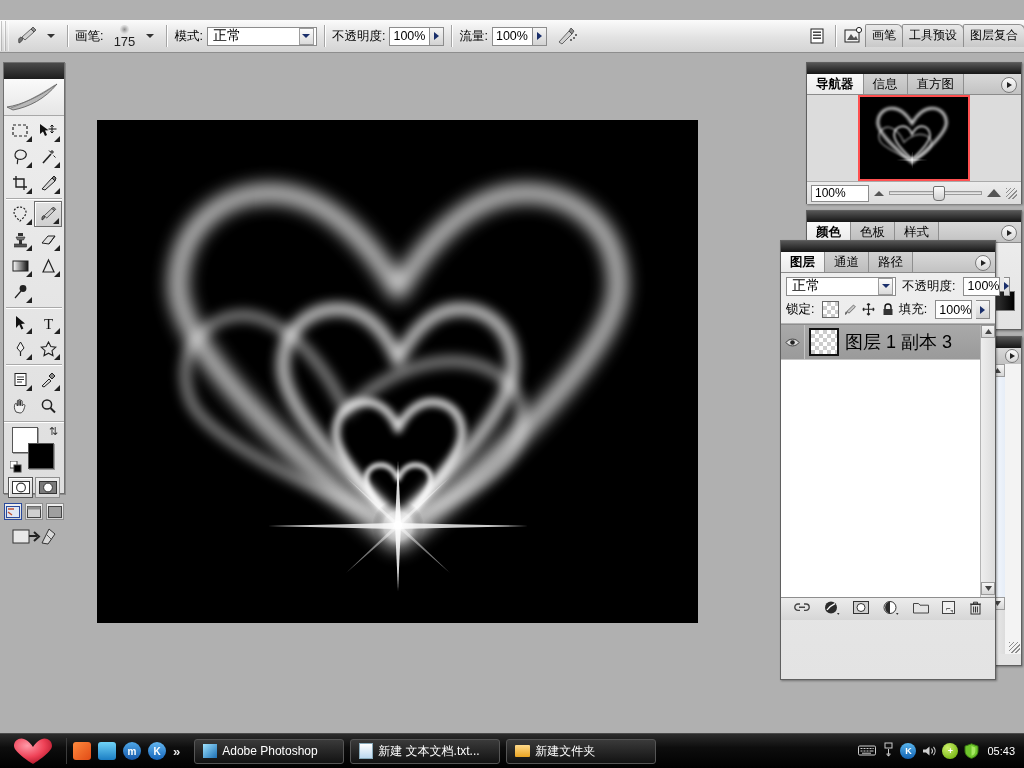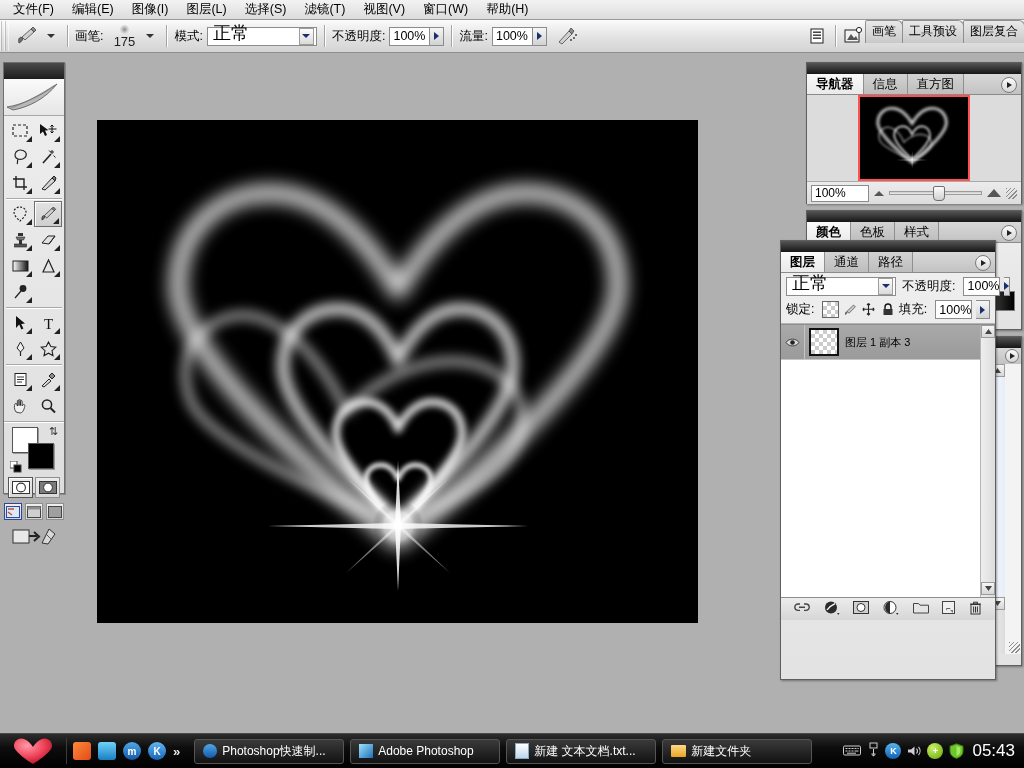--- a/index.html
+++ b/index.html
@@ -182,17 +182,6 @@
 
 <div class="app">
 
-  <div class="menubar">
-    <div class="mi">文件(F)</div>
-    <div class="mi">编辑(E)</div>
-    <div class="mi">图像(I)</div>
-    <div class="mi">图层(L)</div>
-    <div class="mi">选择(S)</div>
-    <div class="mi">滤镜(T)</div>
-    <div class="mi">视图(V)</div>
-    <div class="mi">窗口(W)</div>
-    <div class="mi">帮助(H)</div>
-  </div>
 
   <div class="optbar">
     <div class="grip"></div>

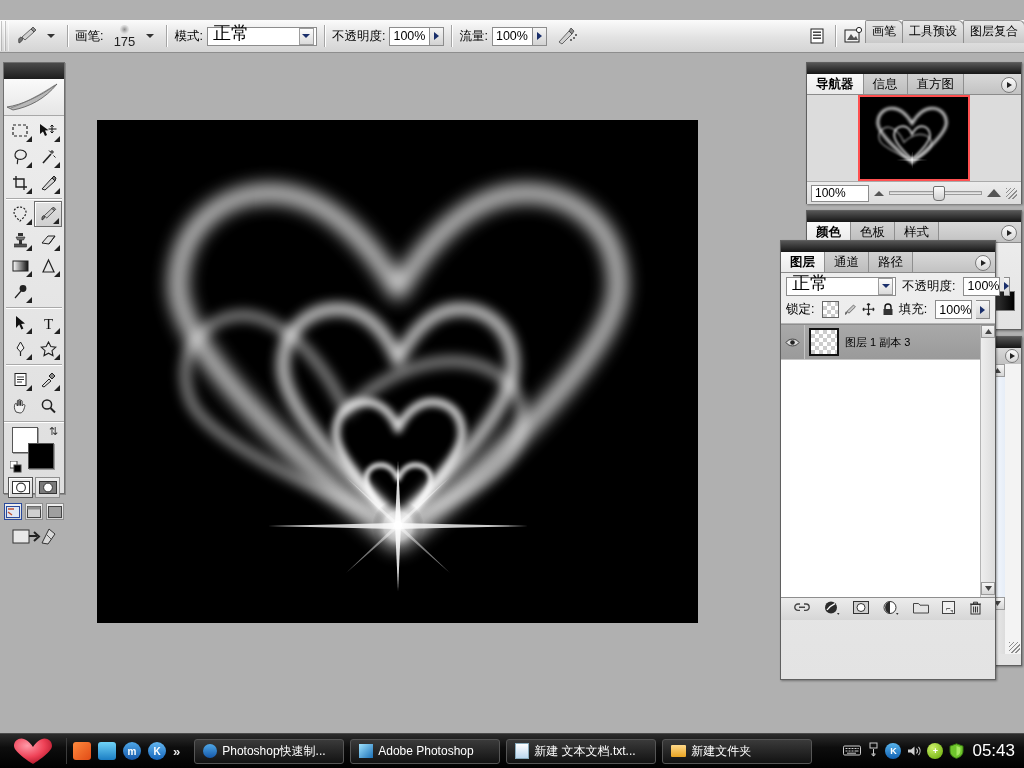--- a/index.html
+++ b/index.html
@@ -35,8 +35,8 @@
     background:radial-gradient(circle,#8e8e8e 0%,#d6d6d6 55%,#ededed 100%);position:absolute;top:2px;}
   .brushprev .num{position:absolute;bottom:0px;font-size:13px;color:#222;}
   .combo{height:19px;min-width:110px;background:#fff;border:1px solid #8c8c8c;
-    display:flex;align-items:flex-end;justify-content:space-between;padding:0 2px 0 5px;
-    font-size:18px;box-sizing:border-box;}
+    display:flex;align-items:center;justify-content:space-between;padding:0 2px 0 5px;
+    font-size:14px;box-sizing:border-box;}
   .combo .arw{width:13px;height:15px;background:linear-gradient(#fdfdfd,#dadada);
     border:1px solid #9d9d9d;display:flex;align-items:center;justify-content:center;}
   .combo .arw i{width:0;height:0;border-left:4px solid transparent;border-right:4px solid transparent;

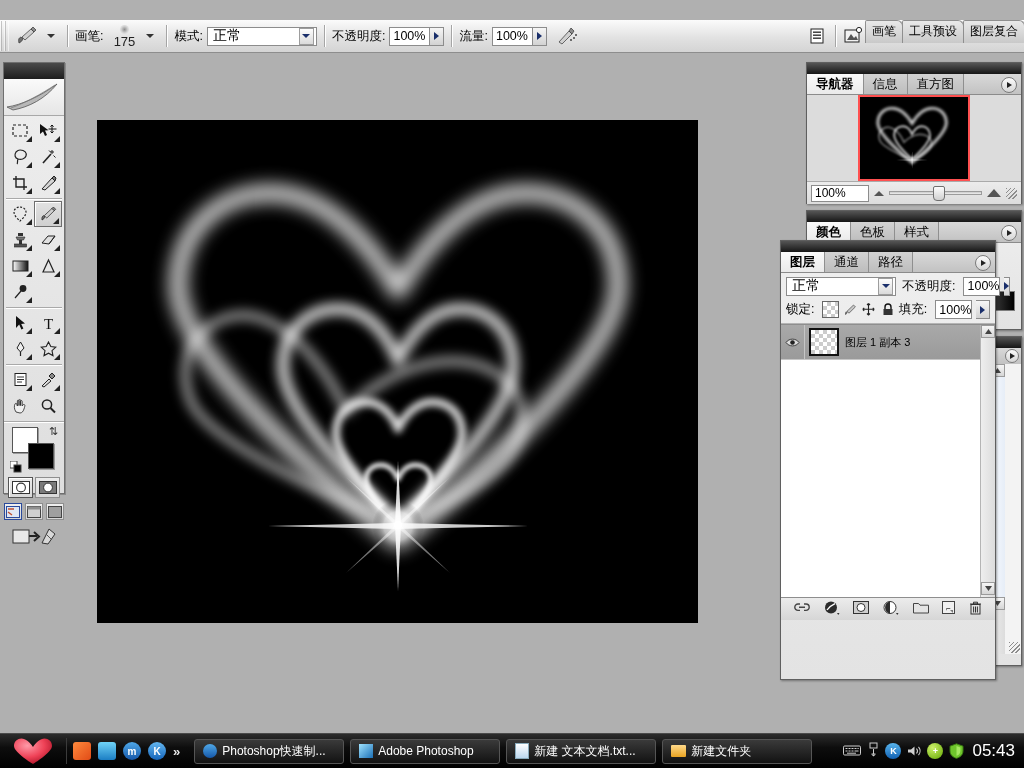--- a/index.html
+++ b/index.html
@@ -49,7 +49,7 @@
     border-left:5px solid #1a2f6b;display:block;}
   .optright{margin-left:auto;display:flex;align-items:center;height:32px;}
   .sqbtn{width:22px;height:24px;display:flex;align-items:center;justify-content:center;}
-  .welltabs{display:flex;align-items:flex-start;height:32px;padding-bottom:1px;}
+  .welltabs{display:flex;align-items:center;height:32px;padding-bottom:1px;}
   .welltab{background:linear-gradient(#e9e9e9,#c9c9c9);border:1px solid #8f8f8f;border-bottom:none;
     padding:2px 6px 3px;font-size:12px;margin-right:-1px;border-radius:2px 6px 0 0;}
 

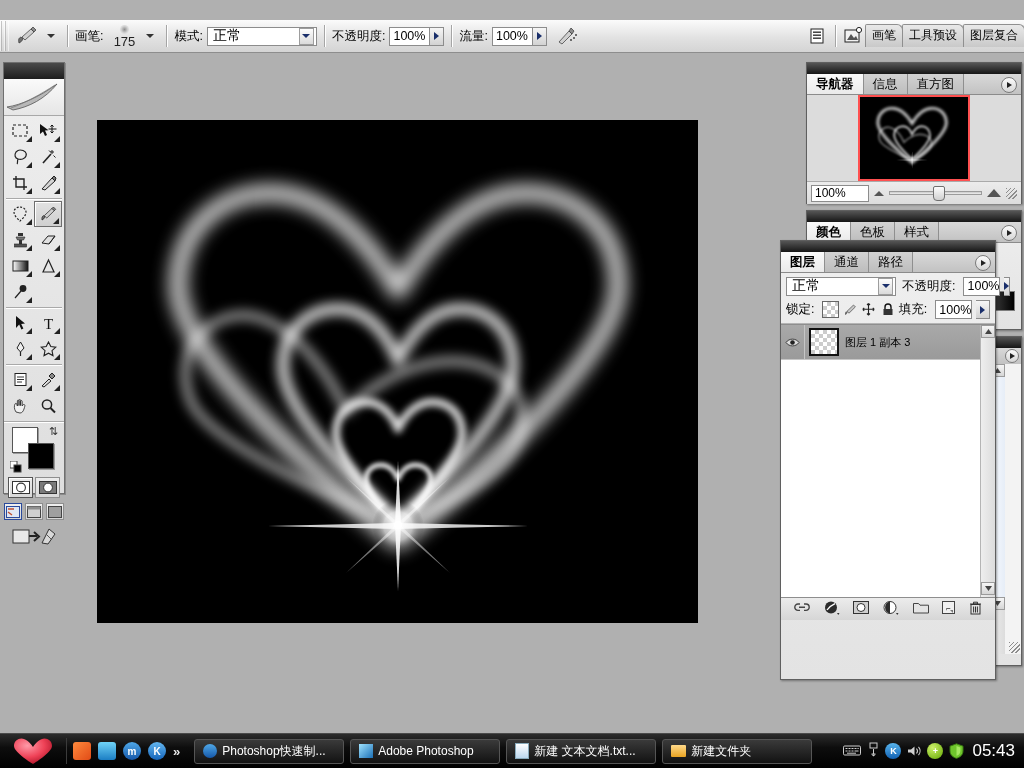--- a/index.html
+++ b/index.html
@@ -150,7 +150,7 @@
   .checker{background-image:linear-gradient(45deg,#ccc 25%,transparent 25%,transparent 75%,#ccc 75%),
     linear-gradient(45deg,#ccc 25%,#fff 25%,#fff 75%,#ccc 75%);
     background-size:8px 8px;background-position:0 0,4px 4px;}
-  .lname{font-size:11px;flex:1;}
+  .lname{font-size:18px;flex:1;}
   .lname.bg{font-style:italic;}
   .lp-foot{height:22px;display:flex;align-items:center;justify-content:space-around;
     background:linear-gradient(#ececec,#d6d6d6);border-top:1px solid #8e8e8e;padding:0 6px;}

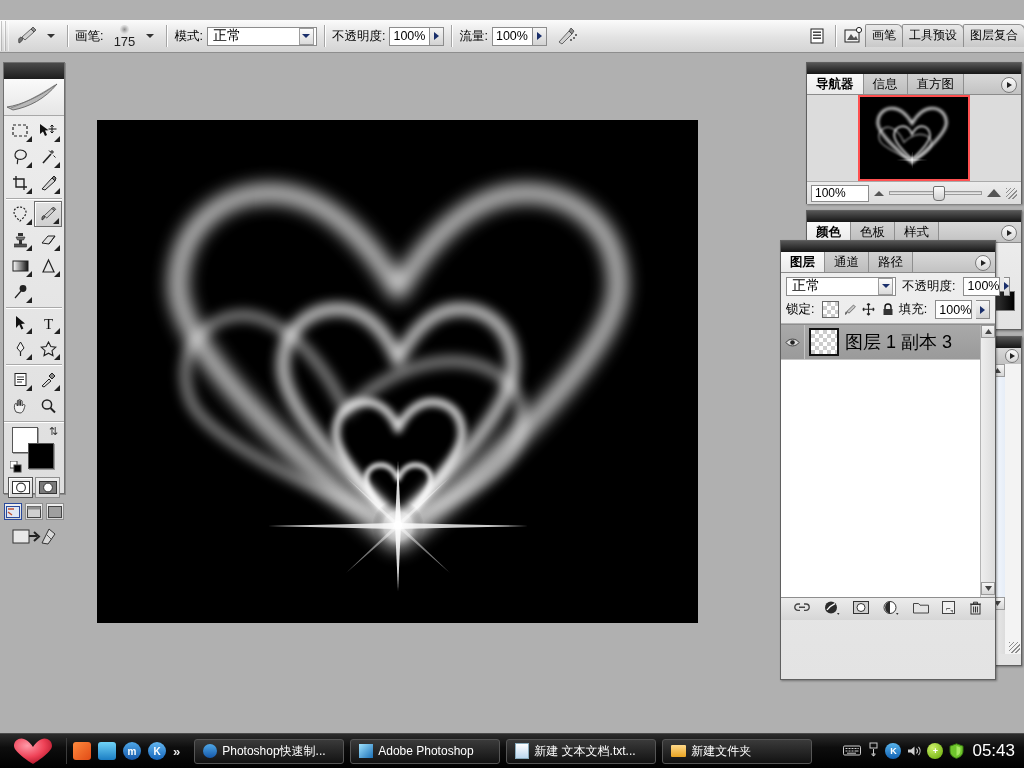--- a/index.html
+++ b/index.html
@@ -776,10 +776,6 @@
     </div>
     <div class="tasks">
       <div class="task">
-        <span style="width:14px;height:14px;border-radius:50%;background:linear-gradient(#4fa8e8,#1557a8);display:inline-block;flex:none"></span>
-        <span>Photoshop快速制...</span>
-      </div>
-      <div class="task">
         <span style="width:14px;height:14px;background:linear-gradient(135deg,#9fe3ff,#1b6fb5);display:inline-block;flex:none"></span>
         <span>Adobe Photoshop</span>
       </div>

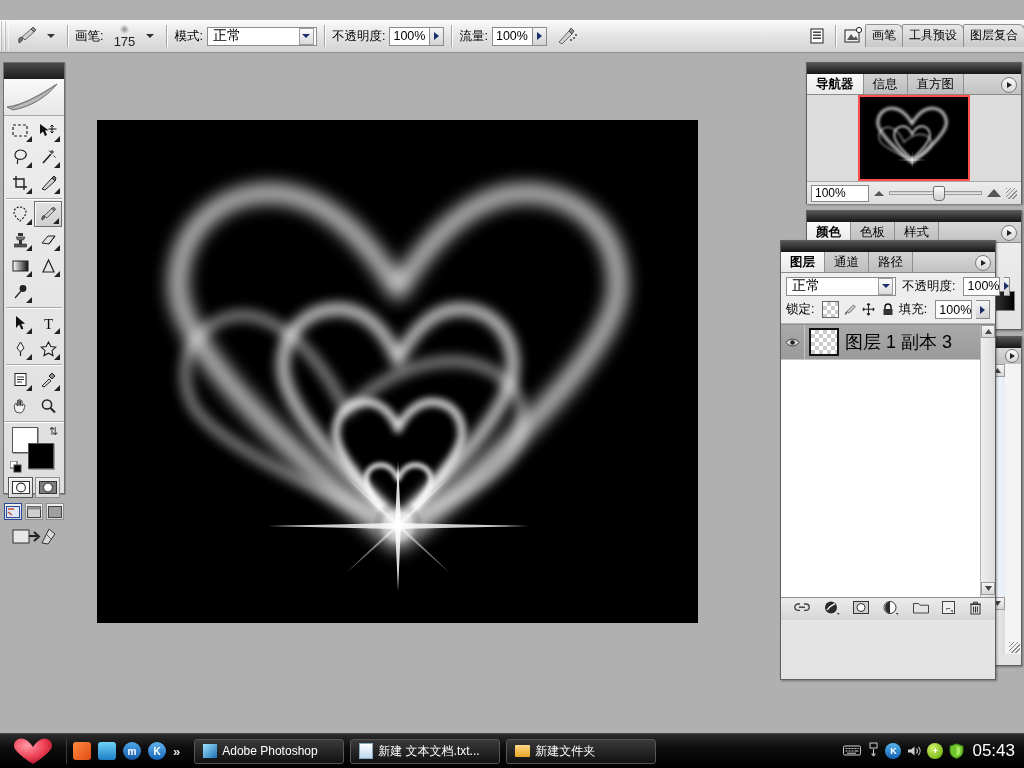--- a/index.html
+++ b/index.html
@@ -175,7 +175,7 @@
   .tray{margin-left:auto;display:flex;align-items:center;gap:5px;padding-right:9px;color:#fff;}
   .trayico{width:16px;height:16px;border-radius:50%;display:flex;align-items:center;justify-content:center;
     font-size:9px;font-weight:bold;color:#fff;}
-  .clock{font-size:17px;color:#fff;margin-left:3px;}
+  .clock{font-size:11px;color:#fff;margin-left:3px;}
 </style>
 </head>
 <body>

